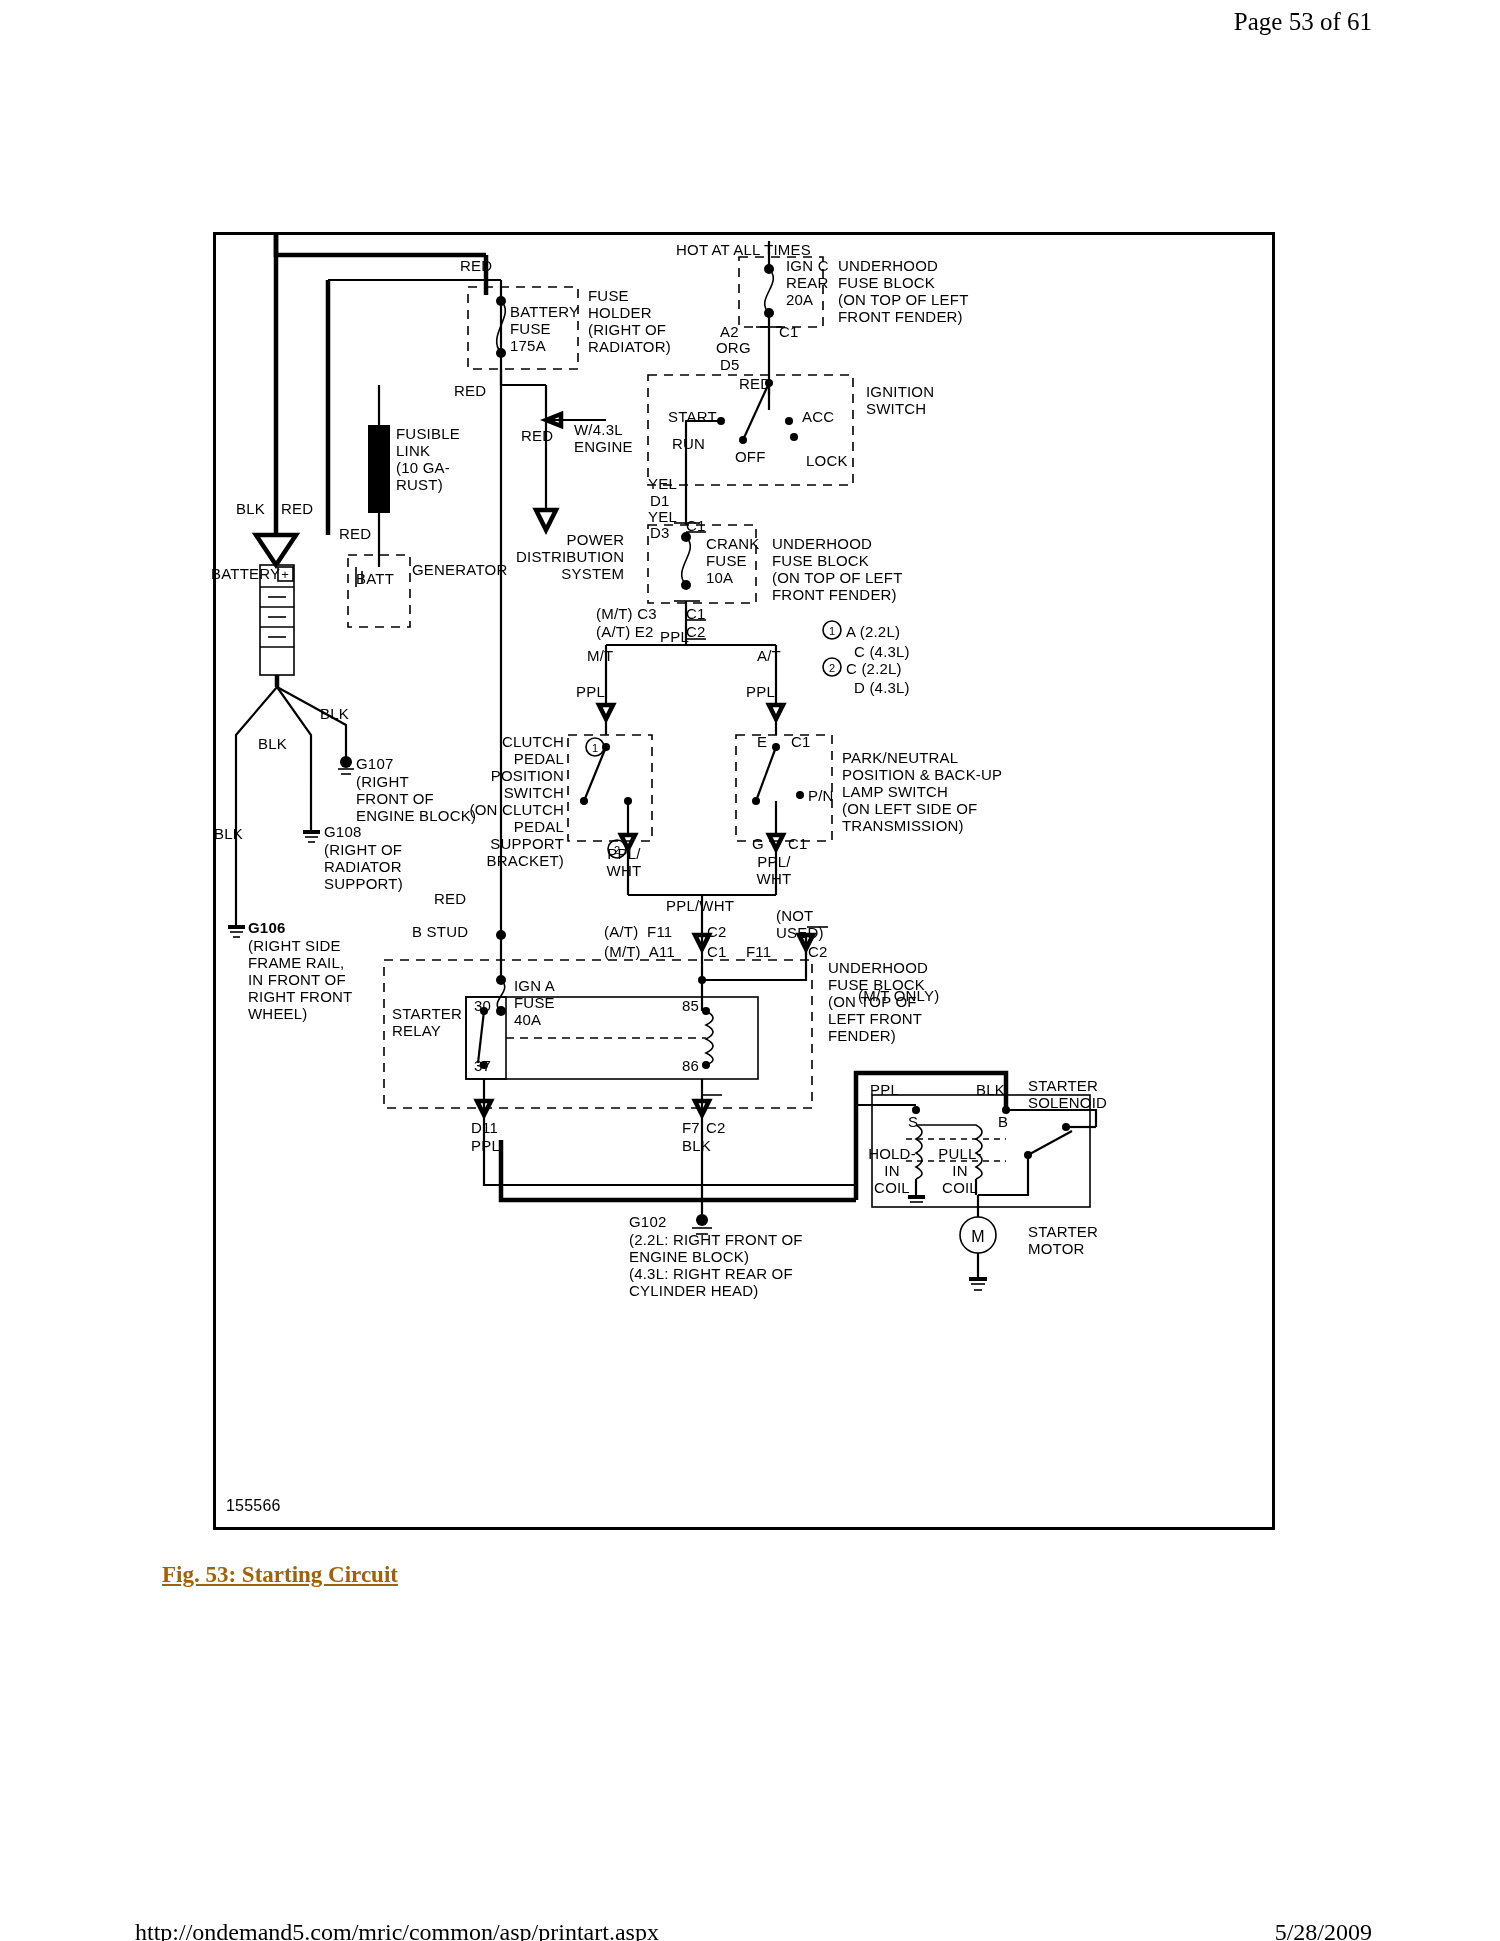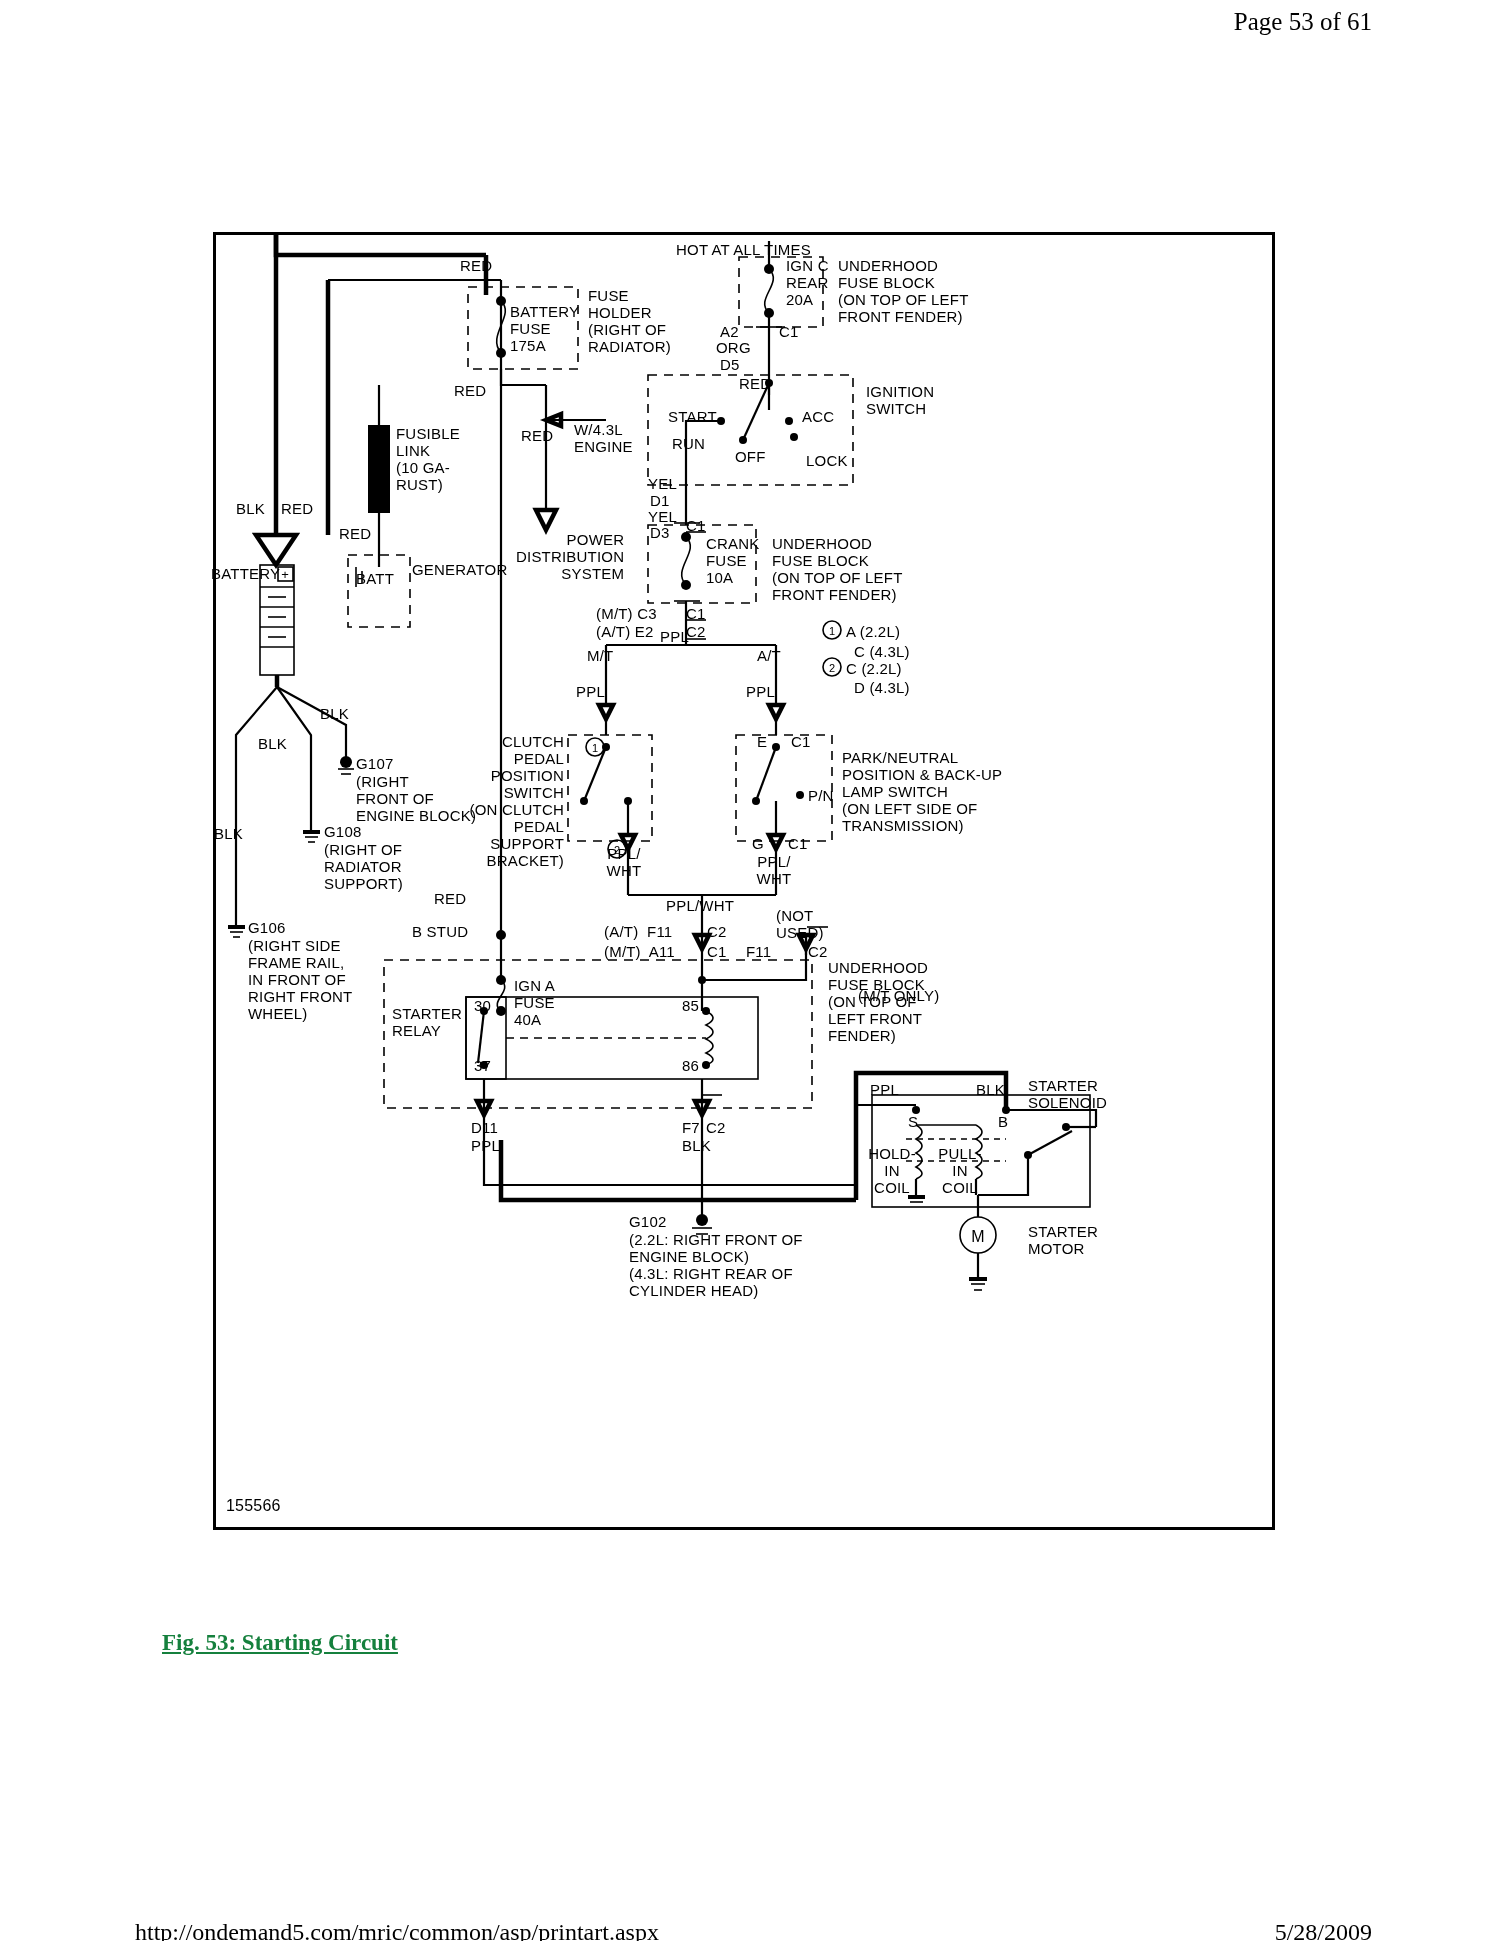--- a/index.html
+++ b/index.html
@@ -498,7 +498,7 @@
   <div class="lbl" style="left:108px; top:606px;">(RIGHT OF
 RADIATOR
 SUPPORT)</div>
-  <div class="lbl" style="left:32px; top:684px;">G106</div>
+  <div class="lbl" style="left:32px; top:684px;font-weight:bold;">G106</div>
   <div class="lbl" style="left:32px; top:702px;">(RIGHT SIDE
 FRAME RAIL,
 IN FRONT OF

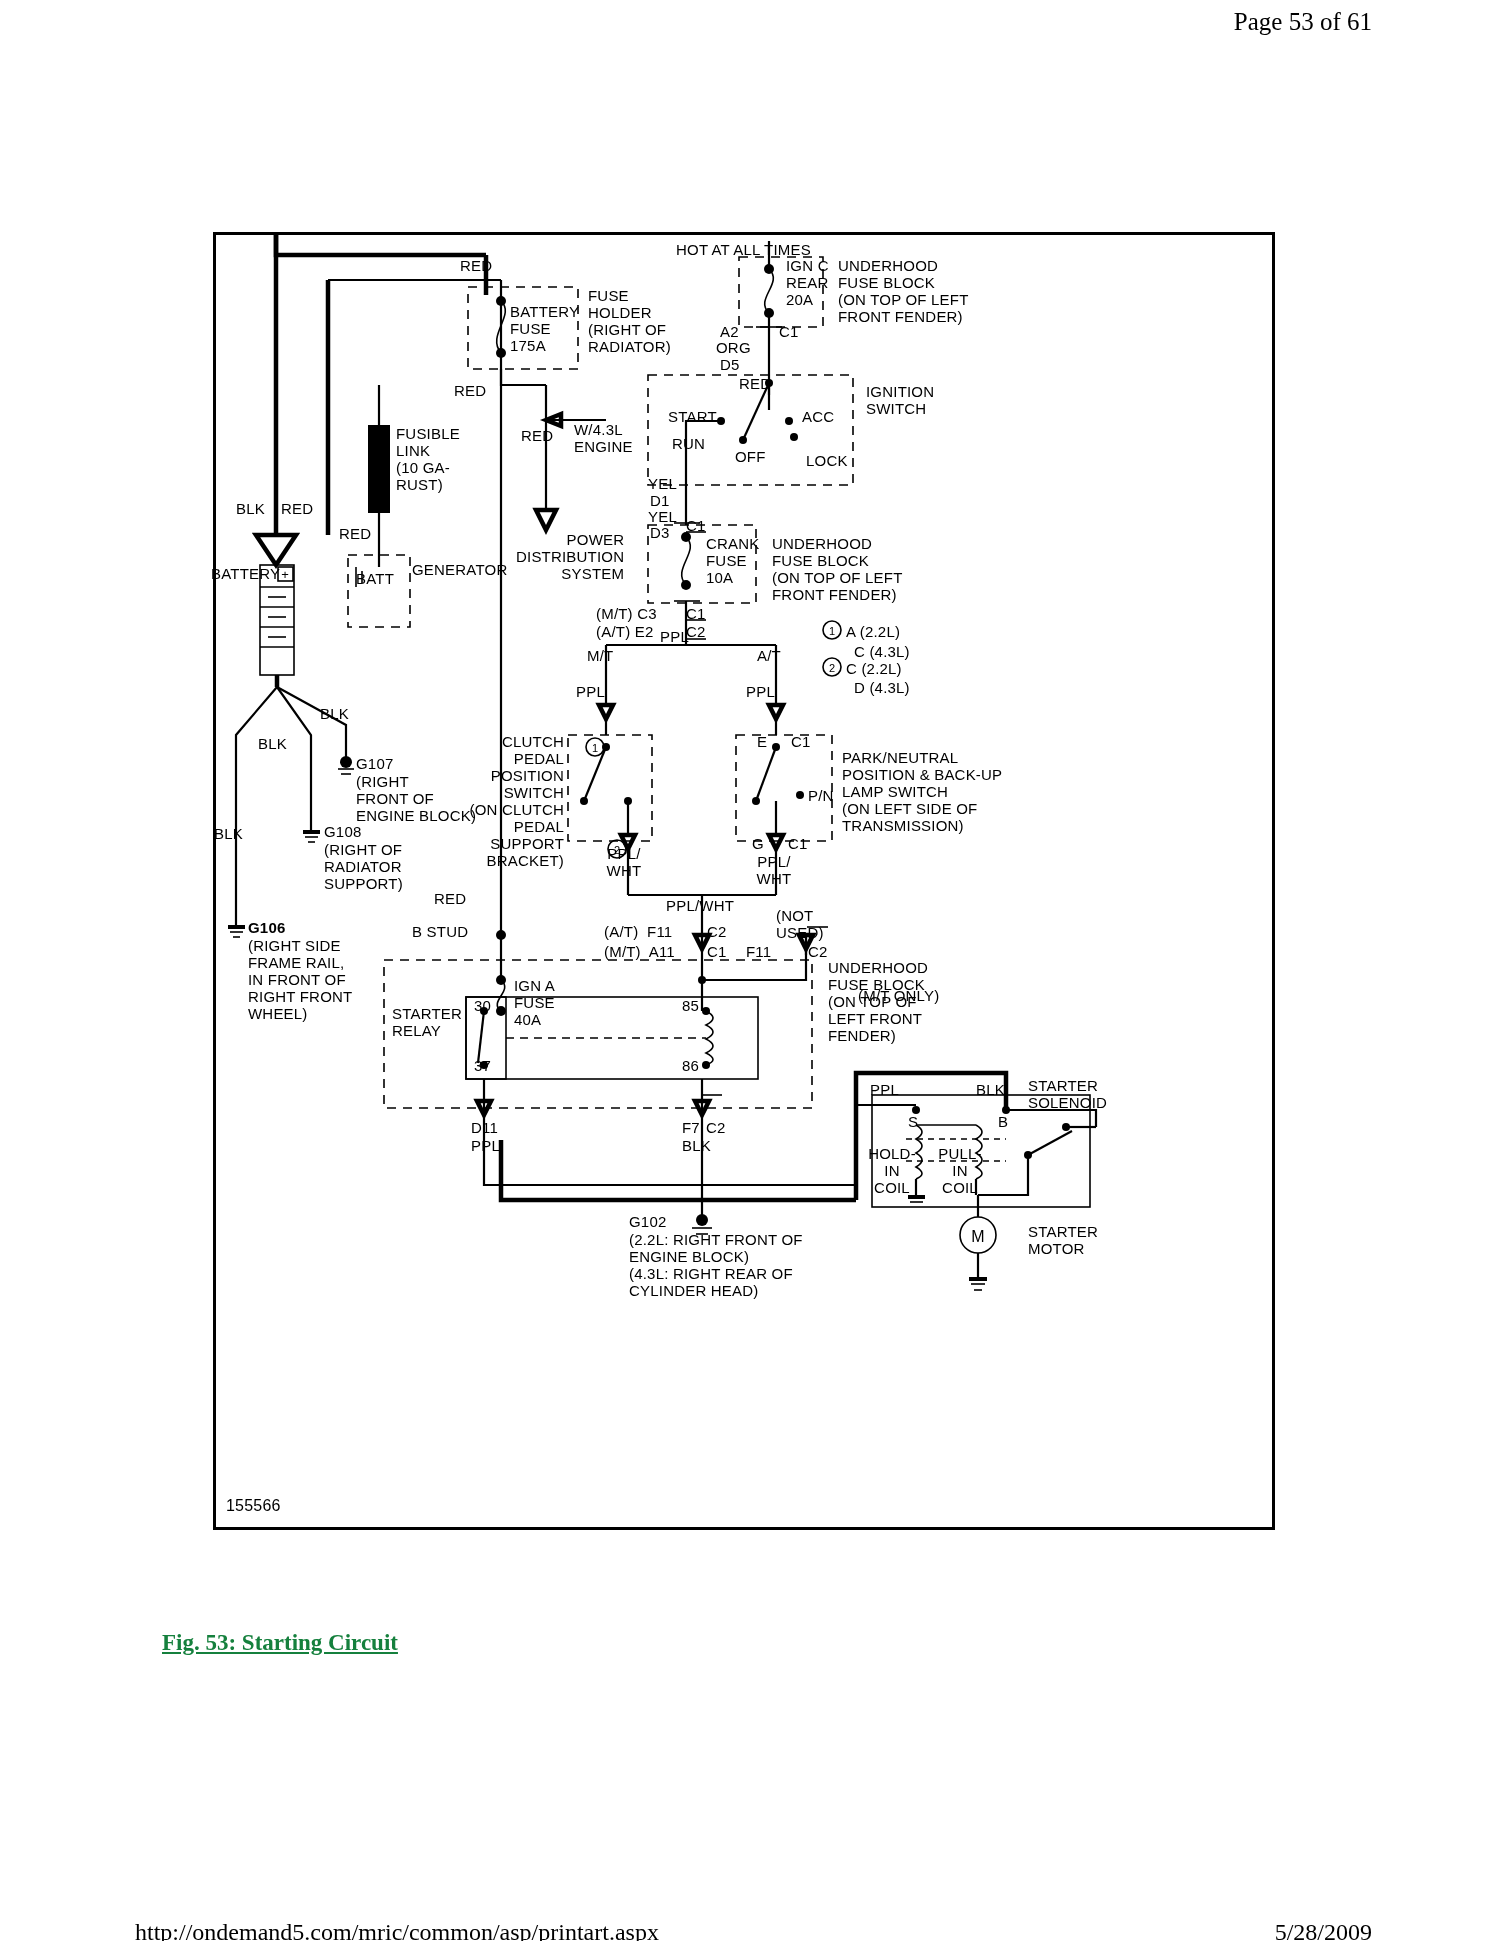--- a/index.html
+++ b/index.html
@@ -59,11 +59,11 @@
   .fig-caption {
     position: absolute;
     left: 162px;
-    top: 1630px;
+    top: 1562px;
     font-family: "Liberation Serif", serif;
     font-size: 23px;
     font-weight: bold;
-    color: #15803d;
+    color: #a16207;
     text-decoration: underline;
     white-space: nowrap;
   }

